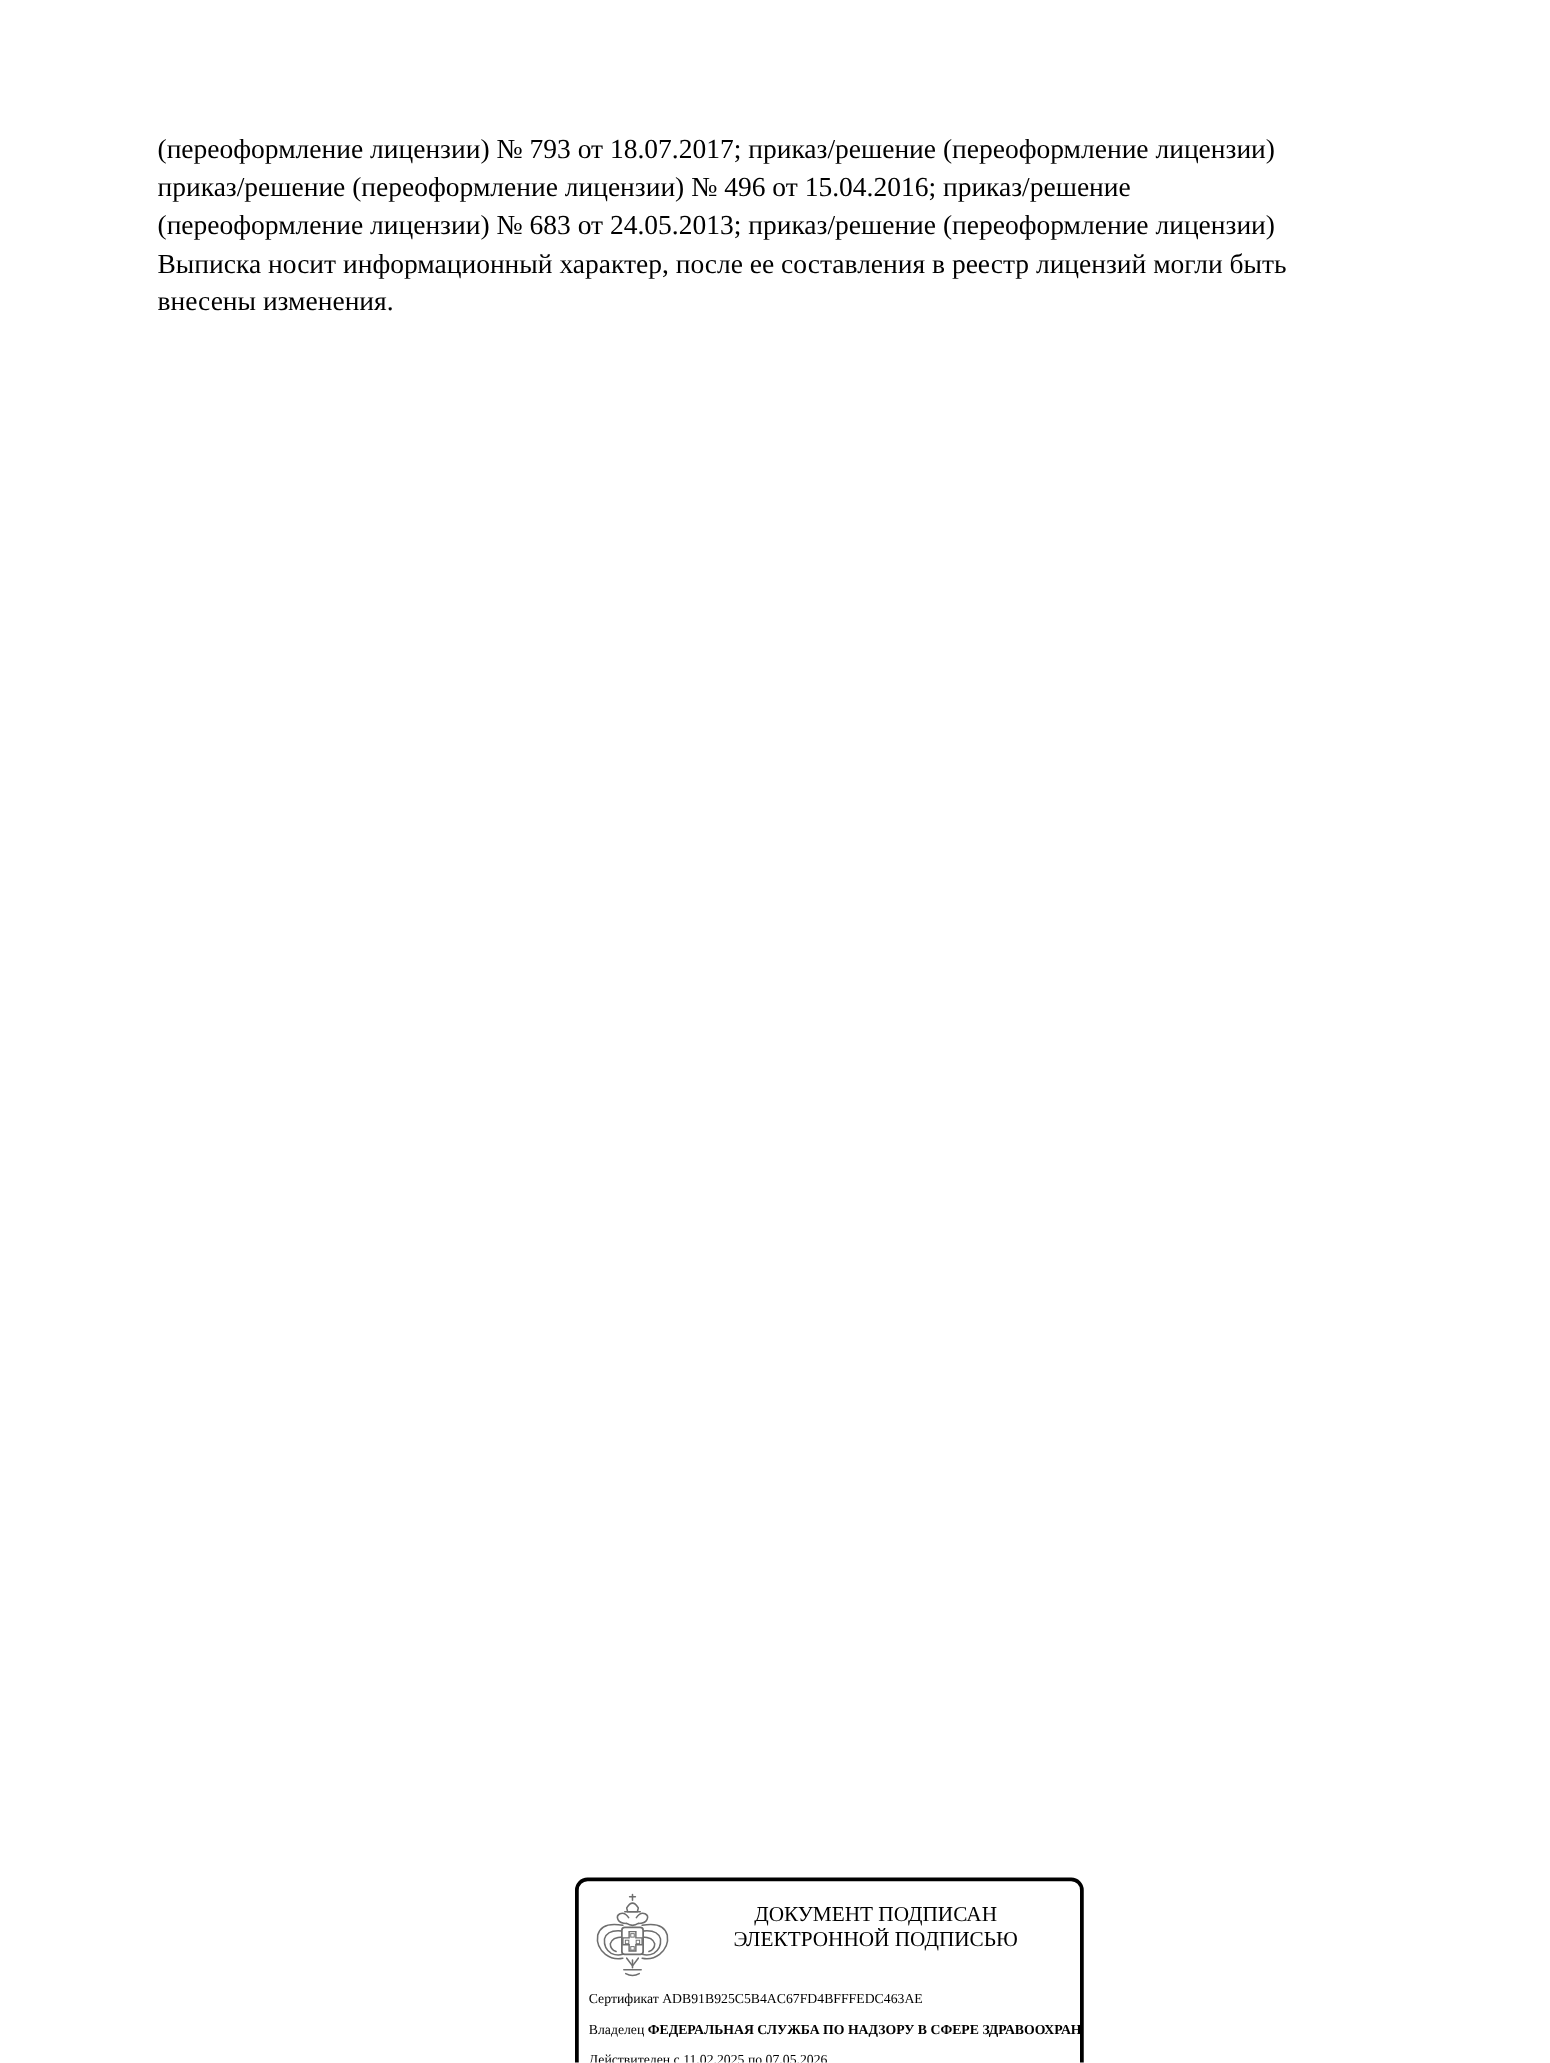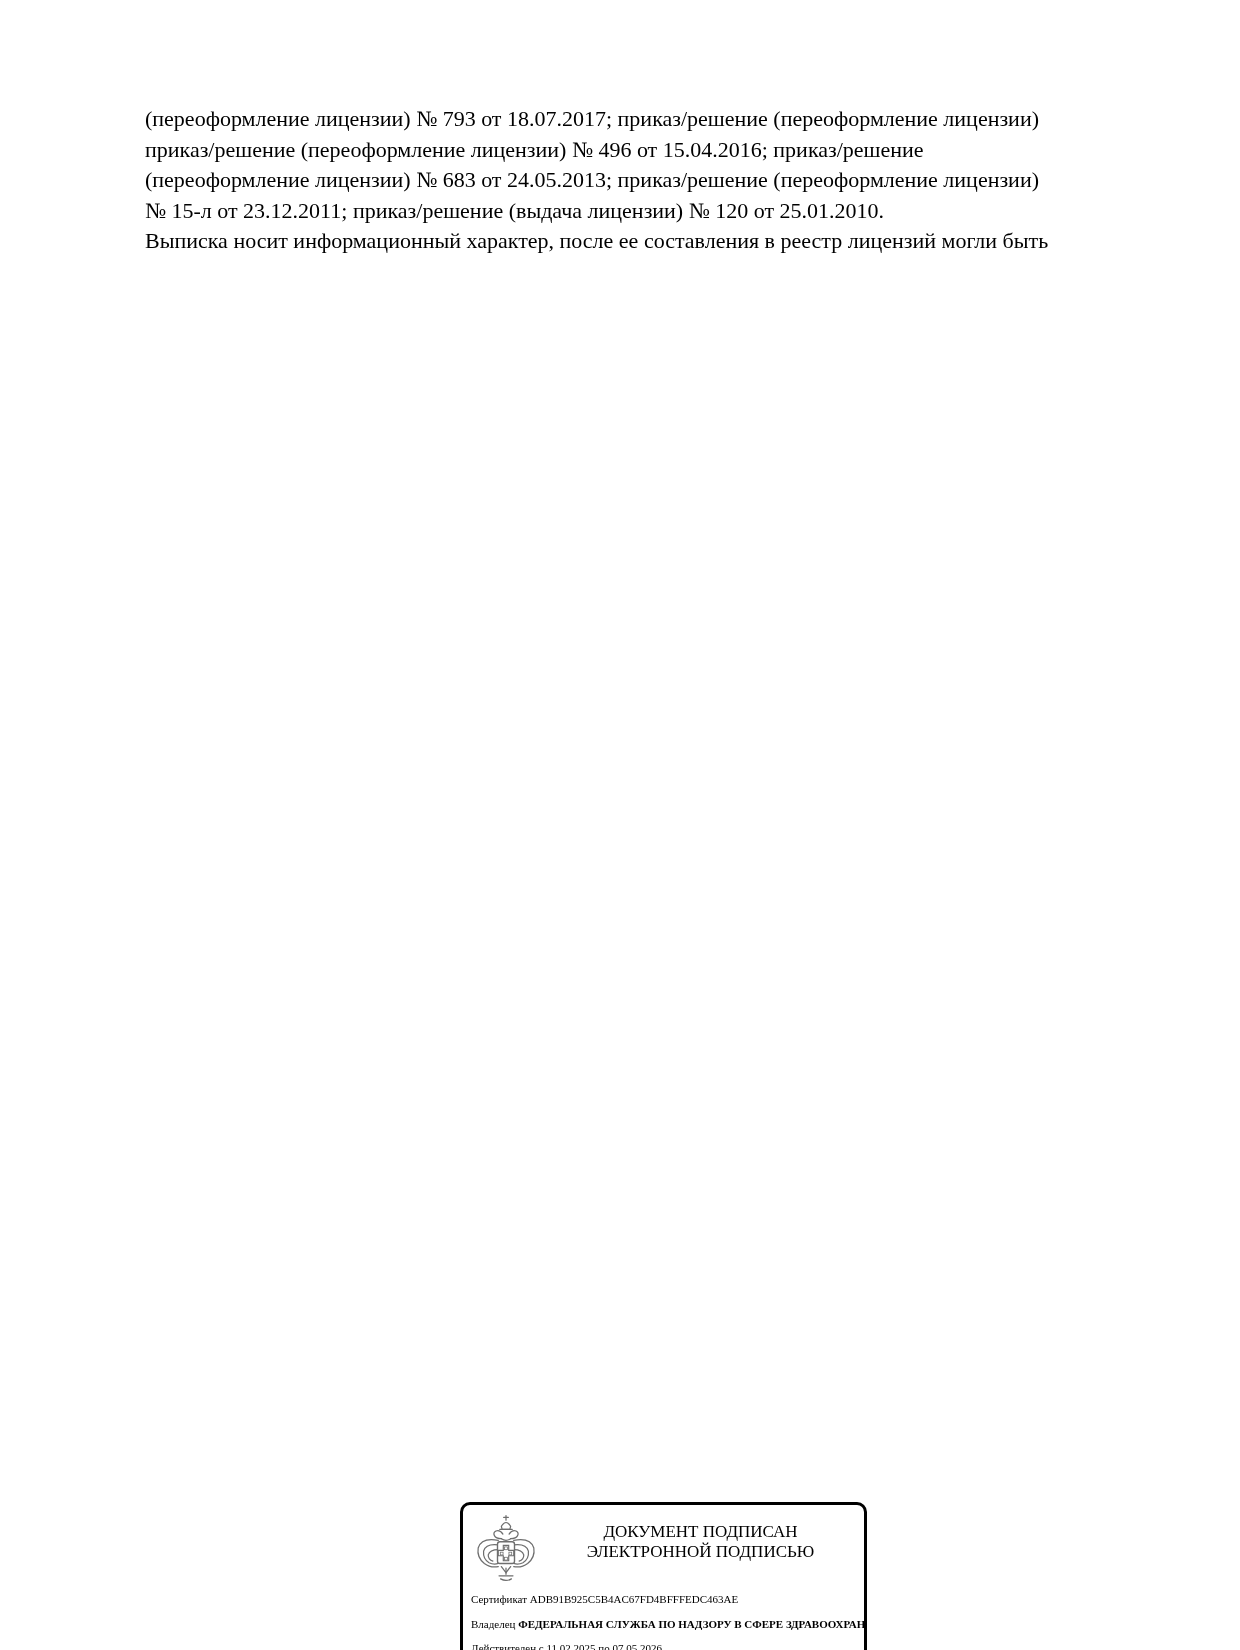--- a/index.html
+++ b/index.html
@@ -25,7 +25,7 @@
   }
   .body-text {
     position: absolute;
-    left: 145px;
+    left: 126px;
     top: 104px;
     font-size: 22px;
     line-height: 30.5px;

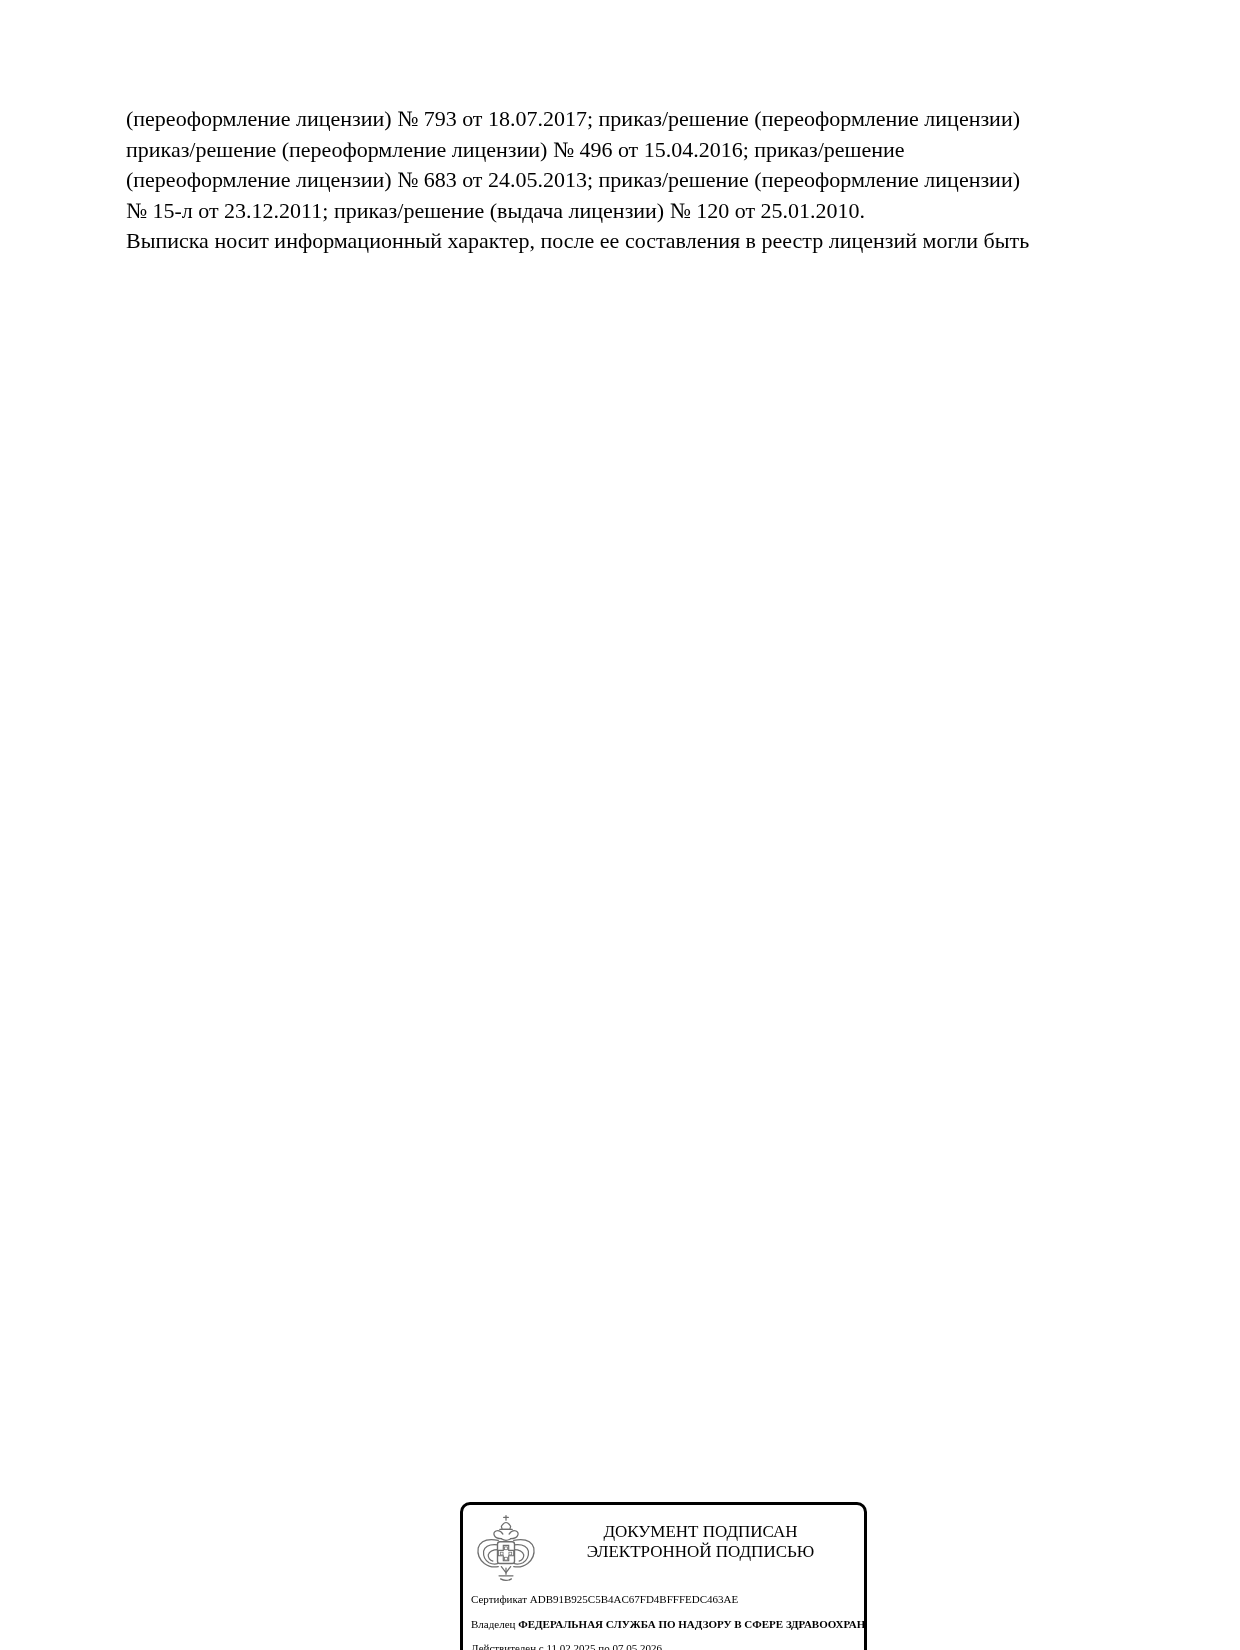--- a/index.html
+++ b/index.html
@@ -90,7 +90,6 @@
       <div class="line">(переоформление лицензии) № 793 от 18.07.2017; приказ/решение (переоформление лицензии)</div>
       <div class="line">приказ/решение (переоформление лицензии) № 496 от 15.04.2016; приказ/решение</div>
       <div class="line">(переоформление лицензии) № 683 от 24.05.2013; приказ/решение (переоформление лицензии)</div>
-      <div class="line">№ 15-л от 23.12.2011; приказ/решение (выдача лицензии) № 120 от 25.01.2010.</div>
     </div>
     <div class="para2">
       <div class="line">Выписка носит информационный характер, после ее составления в реестр лицензий могли быть</div>

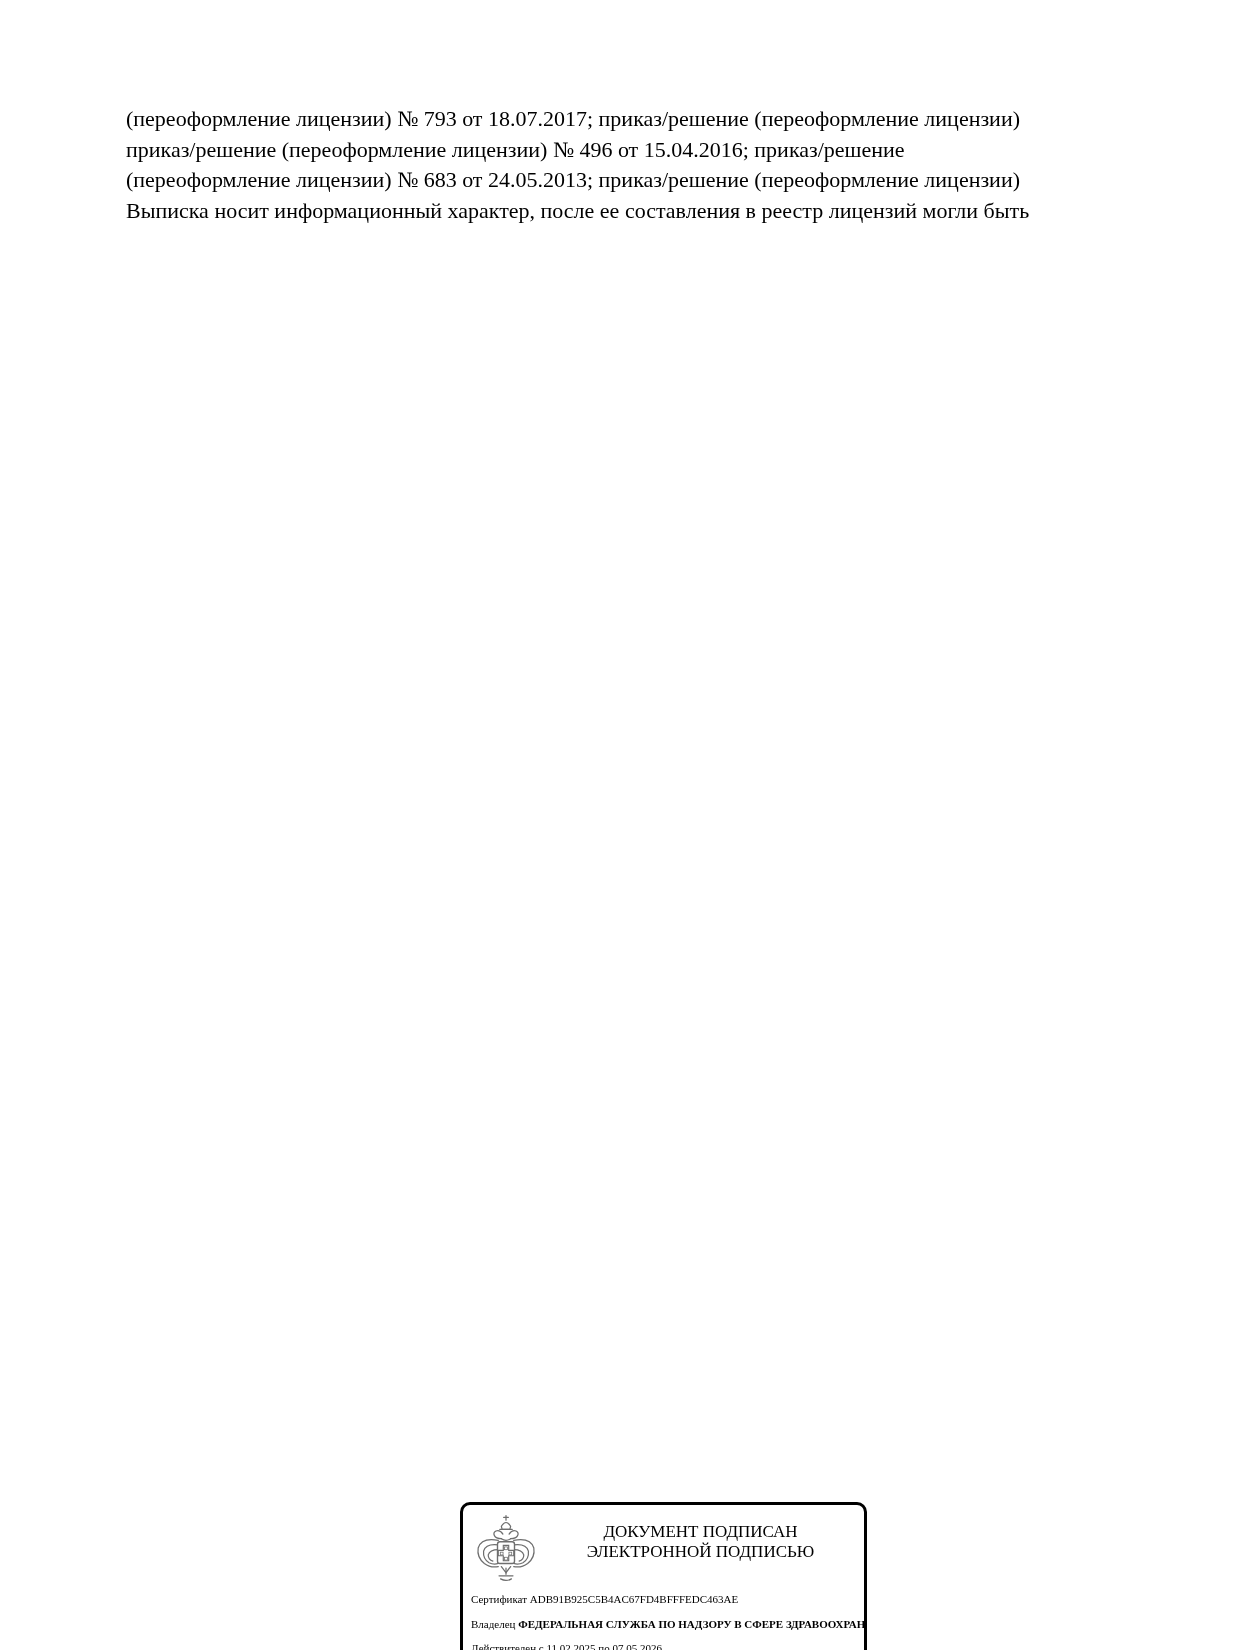--- a/index.html
+++ b/index.html
@@ -93,6 +93,7 @@
     </div>
     <div class="para2">
       <div class="line">Выписка носит информационный характер, после ее составления в реестр лицензий могли быть</div>
+      <div class="line">внесены изменения.</div>
     </div>
   </div>
 

